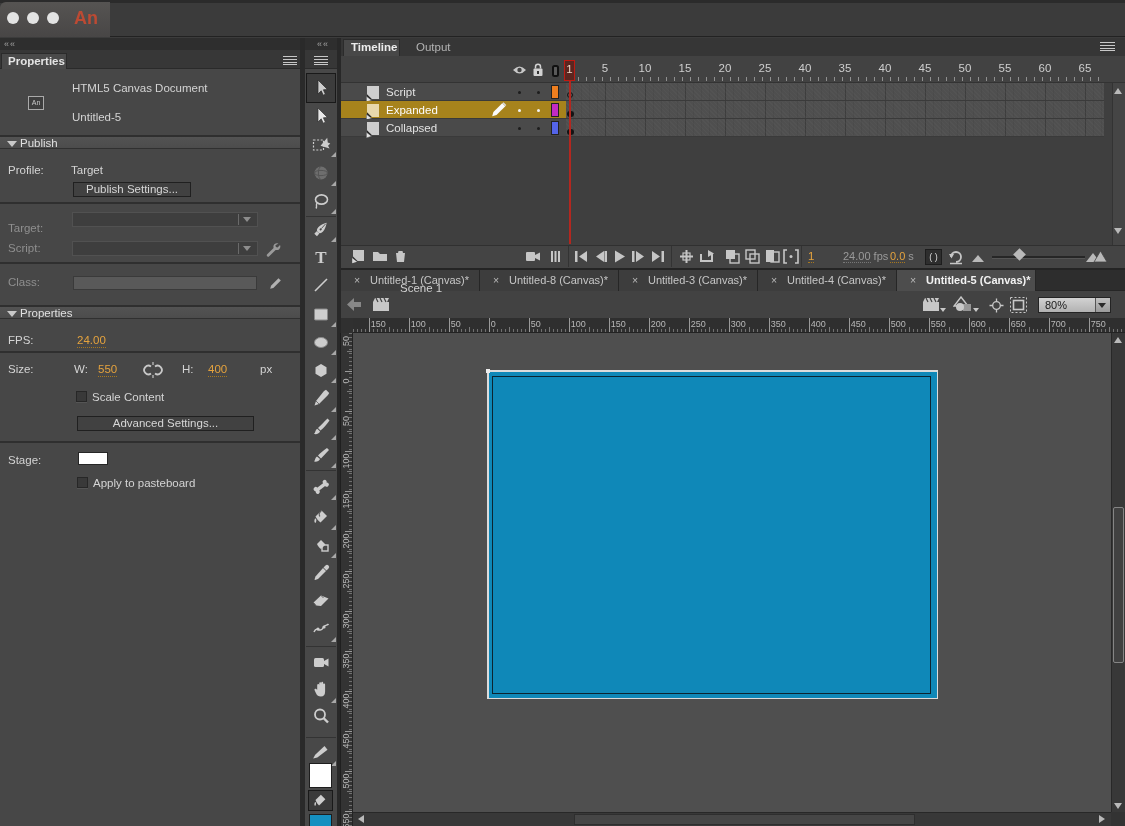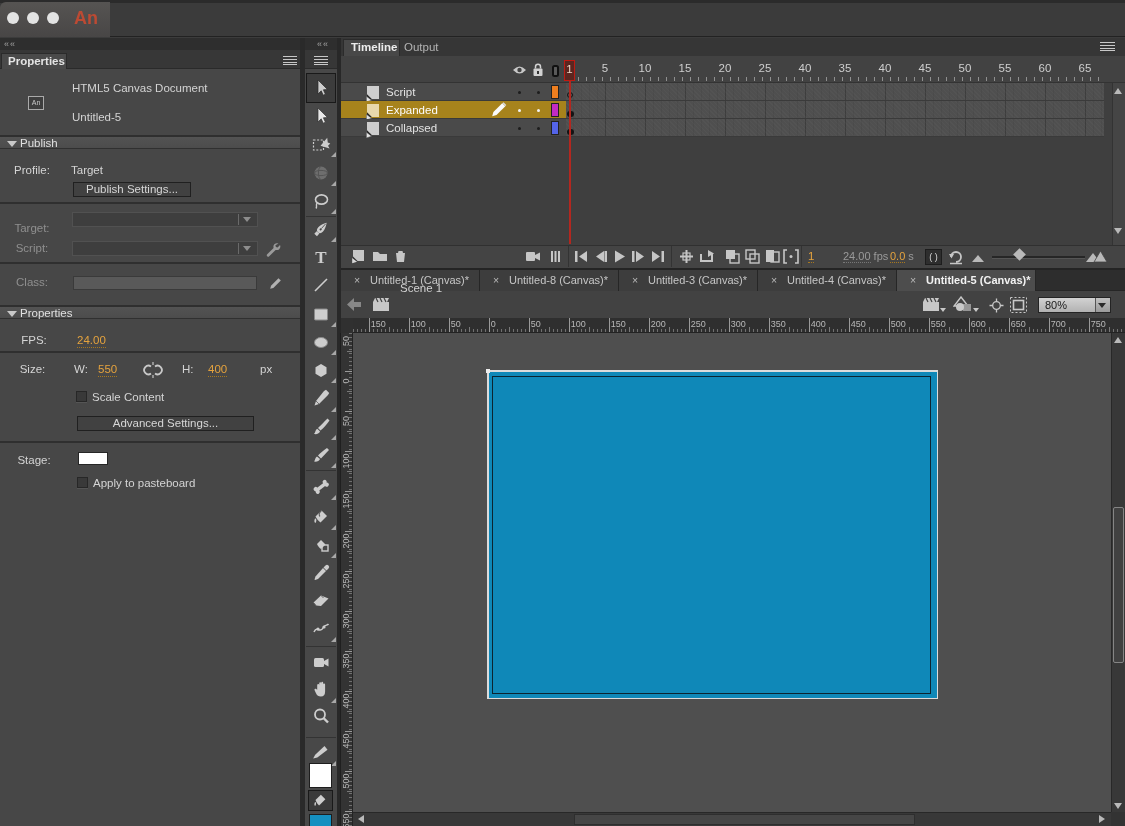--- a/index.html
+++ b/index.html
@@ -221,7 +221,7 @@
 <div class="abs" style="left:341px;top:38px;width:784px;height:18px;background:#363636;"></div>
 <div class="abs" style="left:343px;top:39px;width:57px;height:17px;background:#484848;border:1px solid #2b2b2b;border-bottom:none;"></div>
 <div class="lbl" style="left:351px;top:41px;font-weight:bold;color:#ececec;">Timeline</div>
-<div class="lbl" style="left:404px;top:41px;color:#b3b3b3;">Output</div>
+<div class="lbl" style="left:416px;top:41px;color:#b3b3b3;">Output</div>
 <div class="abs" style="left:1100px;top:42px;width:15px;height:9px;background:repeating-linear-gradient(#c8c8c8 0px,#c8c8c8 1.2px,rgba(0,0,0,0) 1.2px,rgba(0,0,0,0) 2.8px);"></div>
 <div class="abs" style="left:341px;top:56px;width:784px;height:27px;background:#424242;border-bottom:1px solid #333;"></div>
 <svg class="abs" style="left:512px;top:64px;" width="15" height="12" viewBox="0 0 15 12">

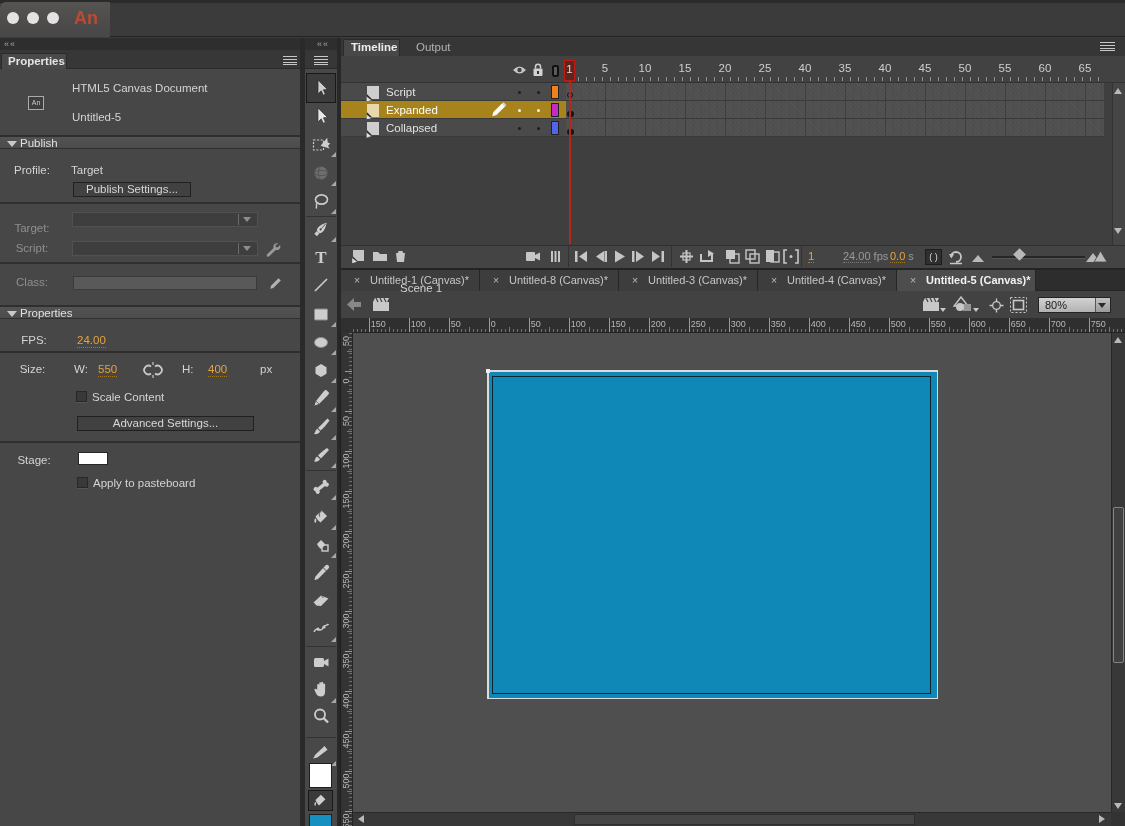--- a/index.html
+++ b/index.html
@@ -7,7 +7,7 @@
  font-family:"Liberation Sans",sans-serif;font-size:11.5px;color:#d4d4d4;-webkit-font-smoothing:antialiased;}
 .abs{position:absolute;}
 .lbl{position:absolute;white-space:nowrap;}
-.r{text-align:center;}
+.r{text-align:left;padding-left:8px;}
 svg{display:block;}
 </style></head><body>
 <div id="app">

